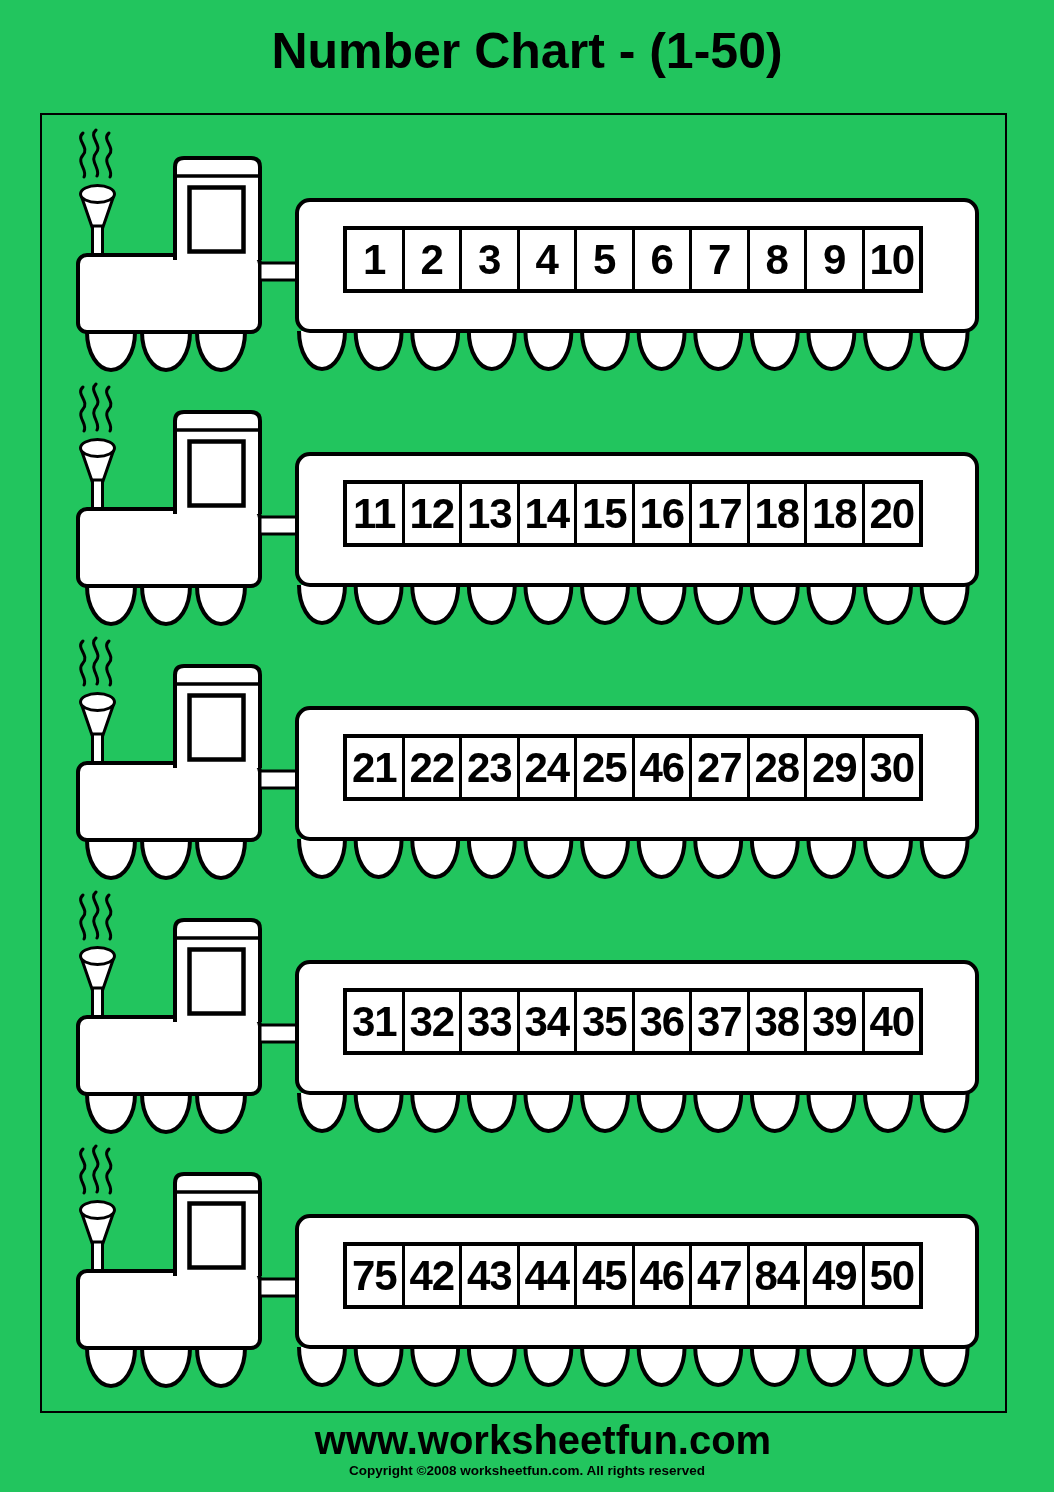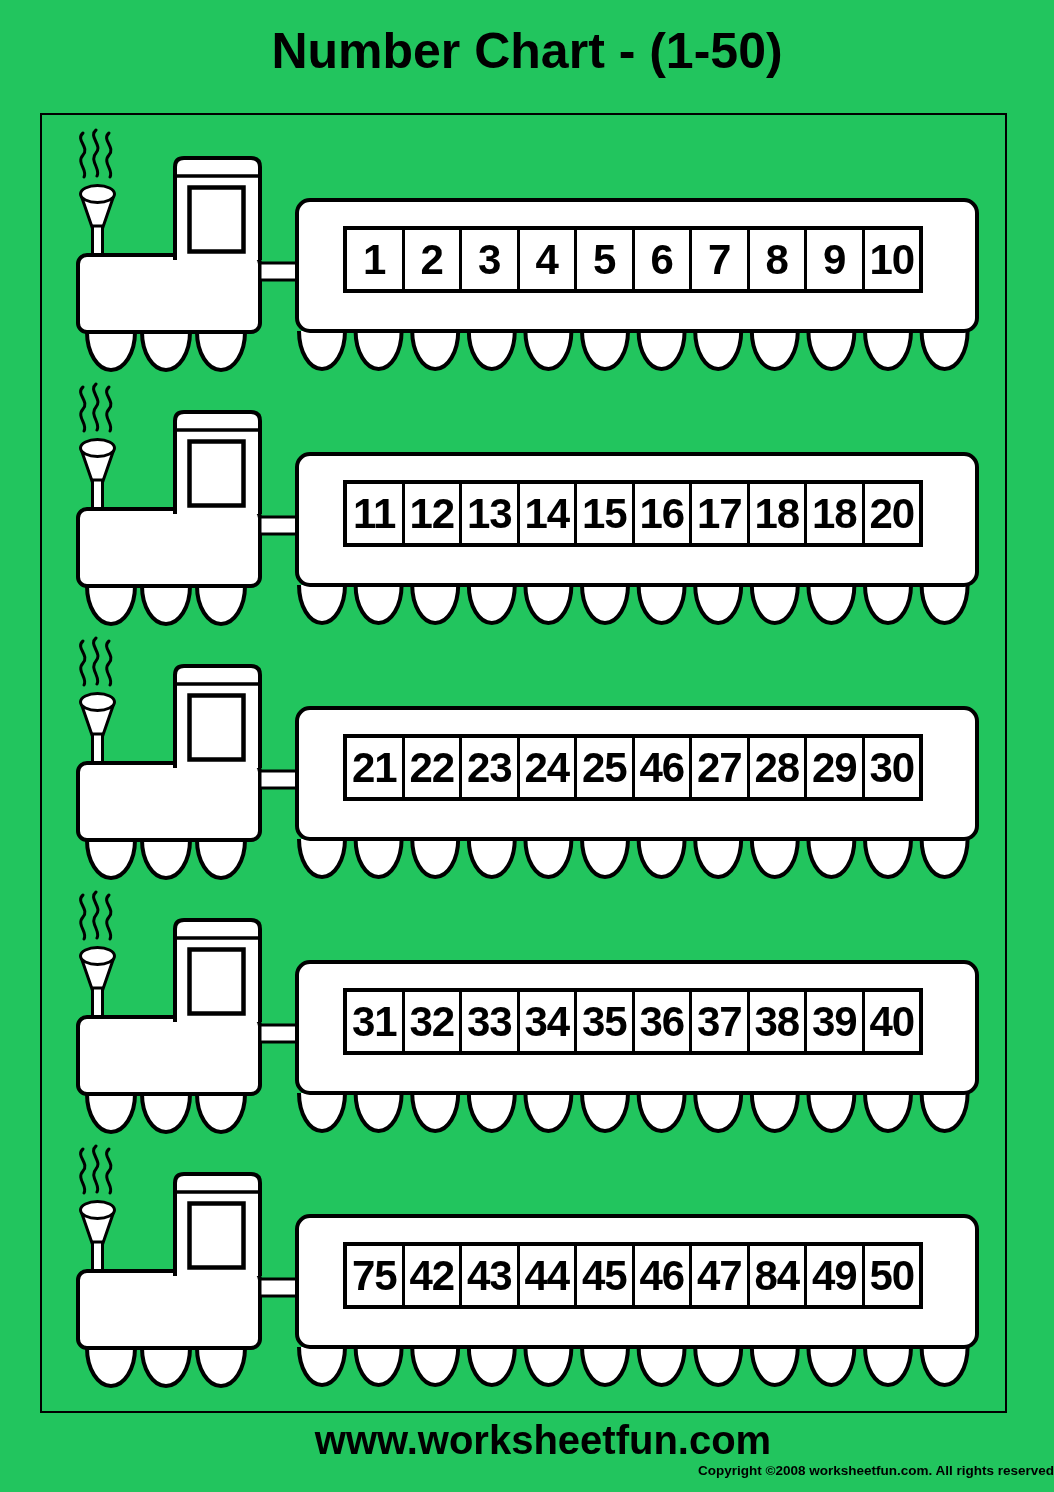--- a/index.html
+++ b/index.html
@@ -79,7 +79,7 @@
     top: 1463px;
     left: 0;
     width: 100%;
-    text-align: right;
+    text-align: center;
     font-size: 13.5px;
     font-weight: bold;
     white-space: nowrap;

